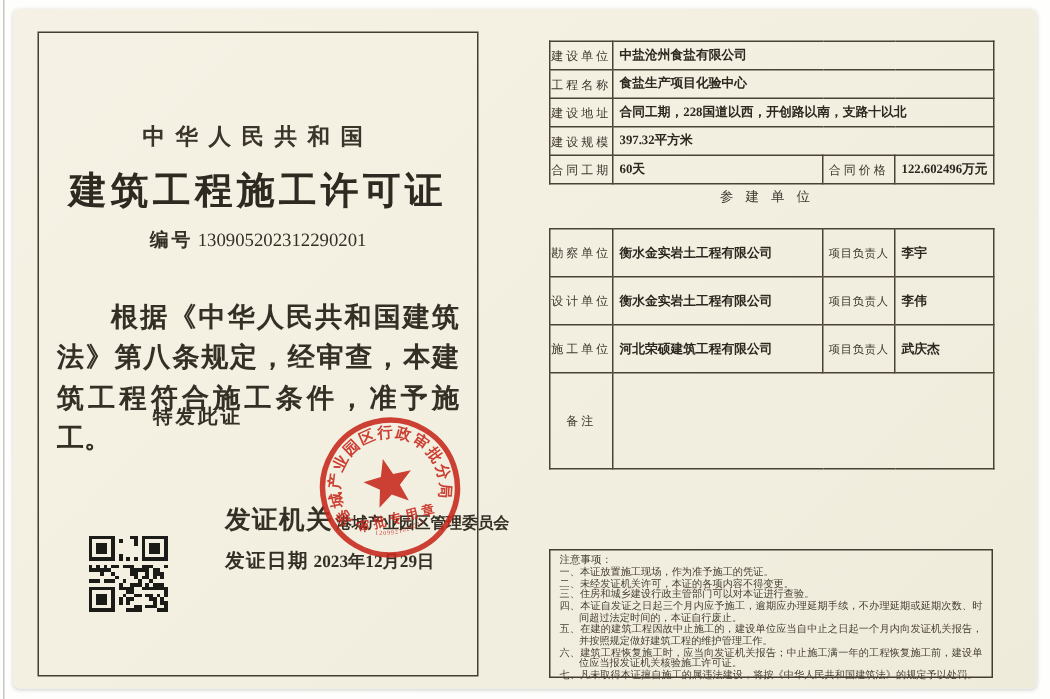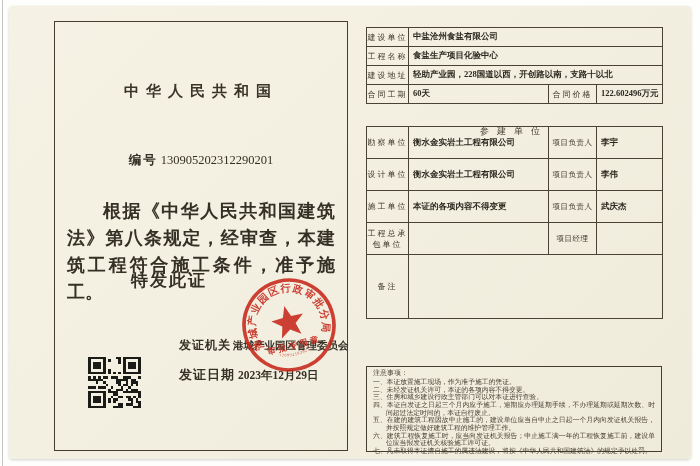--- a/index.html
+++ b/index.html
@@ -310,7 +310,7 @@
 
           <tr>
             <td class="lbl">建设地址</td>
-            <td class="val" colspan="3">轻助产业园，228国道以西，开创路以南，支路十以北</td>
+            <td class="val" colspan="3">合同工期，228国道以西，开创路以南，支路十以北</td>
           </tr>
 
         </tbody>

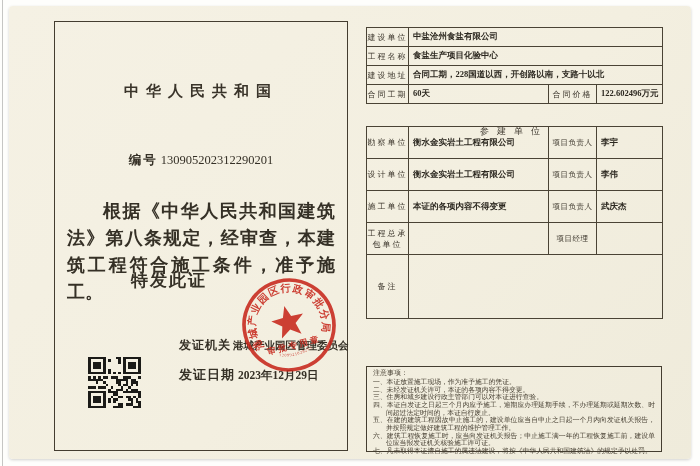--- a/index.html
+++ b/index.html
@@ -9,7 +9,7 @@
   #paper{position:absolute;left:9px;top:6px;width:682px;height:453px;background:linear-gradient(135deg,#f5f1e4 0%,#f3efe0 55%,#efebdb 100%);border-radius:4px;box-shadow:0 1px 3px rgba(0,0,0,.18);}
 
   
-  #left-frame{position:absolute;left:45px;top:15px;width:292px;height:428px;border:1.5px solid #443d30;text-decoration:underline;}
+  #left-frame{position:absolute;left:16px;top:15px;width:292px;height:428px;border:1.5px solid #443d30;text-decoration:underline;}
   .country{position:absolute;top:60px;left:0;width:100%;text-align:center;font-size:15px;font-weight:bold;letter-spacing:7px;color:#3a342a;}
   .cert-title{position:absolute;top:88px;left:0;width:100%;text-align:center;font-size:25px;font-weight:bold;letter-spacing:3px;color:#2f2a21;}
   .serial{position:absolute;top:130px;left:0;width:100%;text-align:center;font-size:12.5px;color:#353026;}

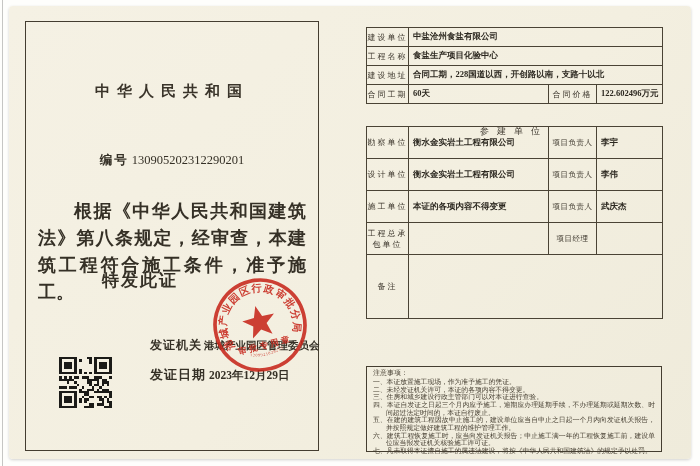--- a/index.html
+++ b/index.html
@@ -313,6 +313,10 @@
             <td class="val" colspan="3">合同工期，228国道以西，开创路以南，支路十以北</td>
           </tr>
 
+          <tr>
+            <td class="lbl">建设规模</td>
+            <td class="val" colspan="3">397.32平方米</td>
+          </tr>
         </tbody>
       <tbody>
         <tr style="height:19px;">

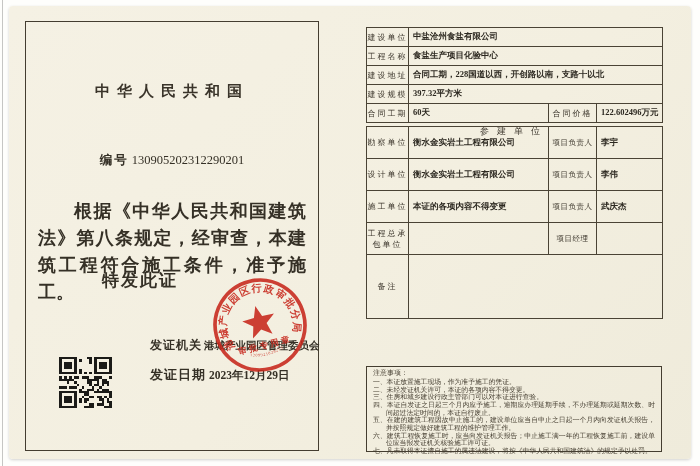--- a/index.html
+++ b/index.html
@@ -49,6 +49,7 @@
 
     <div id="left-frame">
       <div class="country">中华人民共和国</div>
+      <div class="cert-title">建筑工程施工许可证</div>
       <div class="serial"><b>编号</b><span>130905202312290201</span></div>
       <div class="body-par">根据《中华人民共和国建筑法》第八条规定，经审查，本建筑工程符合施工条件，准予施工。</div>
       <div class="issue-statement">特发此证</div>

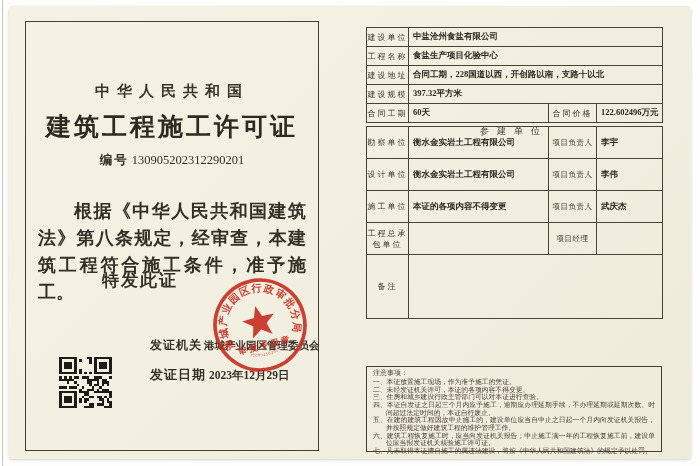--- a/index.html
+++ b/index.html
@@ -34,7 +34,7 @@
   #info-table{left:357px;top:21px;width:296px;}
   #info-table tr{height:19px;}
   #section-title{position:absolute;left:357px;top:119px;width:296px;text-align:center;font-size:9px;letter-spacing:8px;color:#3c362c;}
-  #participants-table{left:357px;top:120px;width:296px;}
+  #participants-table{left:357px;top:146px;width:296px;}
   #notes-box{position:absolute;left:357px;top:360px;width:296px;height:86px;border:1.5px solid #443d30;box-sizing:border-box;padding:3px 6px 2px 6px;color:#453e31;}
   #notes-box .nt{font-size:7px;line-height:7.8px;}
   #notes-box .ni{font-size:6.8px;line-height:7.7px;padding-left:13px;text-indent:-13px;text-align:justify;}

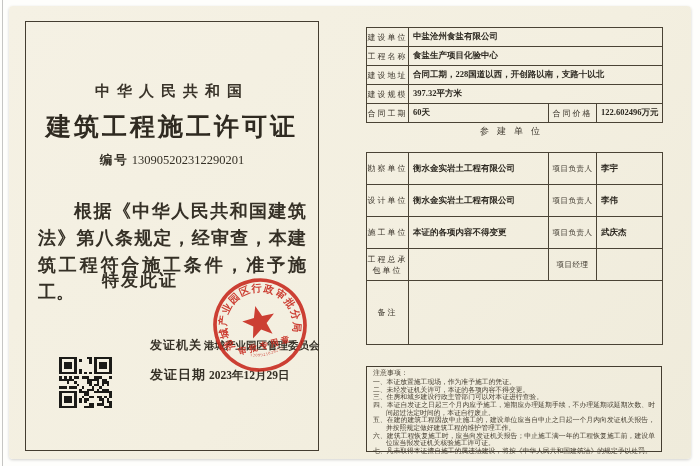--- a/index.html
+++ b/index.html
@@ -356,7 +356,7 @@
 
           <tr style="height:32px;">
             <td class="lbl">施工单位</td>
-            <td class="val">本证的各项内容不得变更</td>
+            <td class="val">河北荣硕建筑工程有限公司</td>
             <td class="role-lbl">项目负责人</td>
             <td class="val">武庆杰</td>
           </tr>

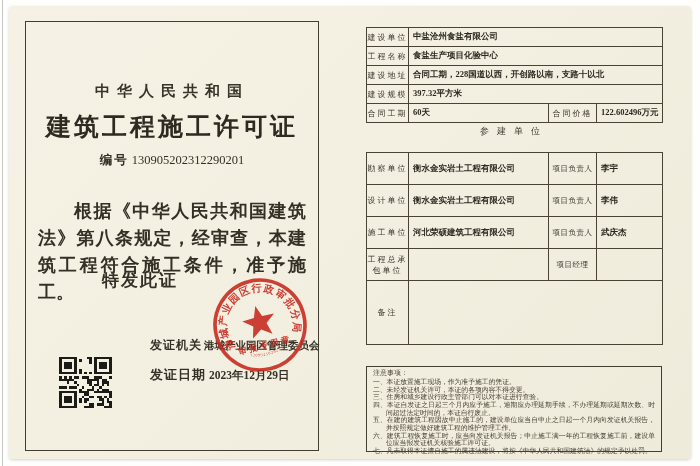--- a/index.html
+++ b/index.html
@@ -362,12 +362,6 @@
           </tr>
 
 
-          <tr style="height:32px;">
-            <td class="lbl">工程总承包单位</td>
-            <td class="val"></td>
-            <td class="role-lbl">项目经理</td>
-            <td class="val"></td>
-          </tr>
         </tbody>
       <tbody>
         <tr style="height:64px;">

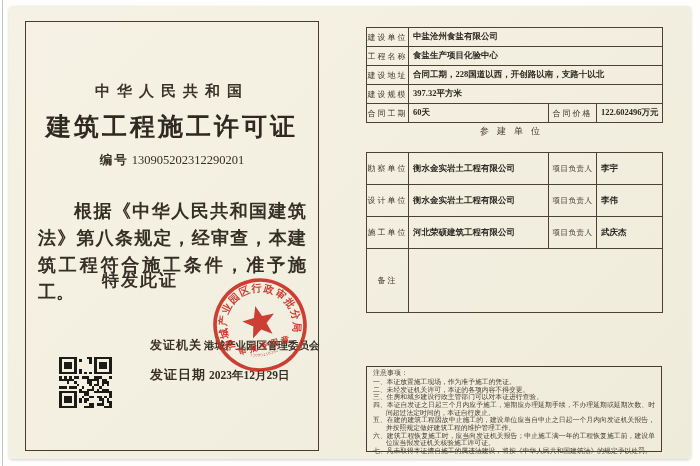--- a/index.html
+++ b/index.html
@@ -15,7 +15,7 @@
   .serial{position:absolute;top:130px;left:0;width:100%;text-align:center;font-size:12.5px;color:#353026;}
   .serial b{letter-spacing:2px;margin-right:3px;}
   .body-par{position:absolute;top:176px;left:12px;width:268px;font-size:18px;font-weight:bold;line-height:27px;color:#353026;text-indent:36px;text-align:justify;}
-  .issue-statement{position:absolute;top:247px;left:76px;font-size:17px;font-weight:bold;color:#353026;letter-spacing:2px;}
+  .issue-statement{position:absolute;top:247px;left:76px;font-size:13px;font-weight:bold;color:#353026;letter-spacing:2px;}
   .issuer-line{position:absolute;top:313px;left:124px;white-space:nowrap;color:#353026;}
   .issuer-line .lbl-big{font-size:12px;font-weight:bold;letter-spacing:1px;}
   .issuer-line .val-sm{font-size:10.5px;font-weight:bold;margin-left:2px;}

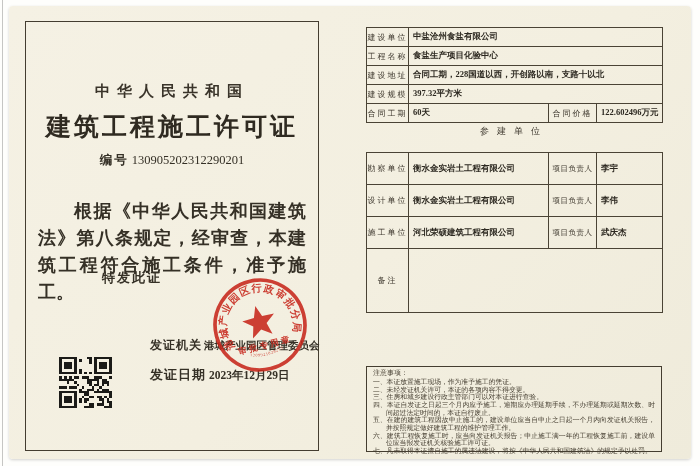--- a/index.html
+++ b/index.html
@@ -17,7 +17,7 @@
   .body-par{position:absolute;top:176px;left:12px;width:268px;font-size:18px;font-weight:bold;line-height:27px;color:#353026;text-indent:36px;text-align:justify;}
   .issue-statement{position:absolute;top:247px;left:76px;font-size:13px;font-weight:bold;color:#353026;letter-spacing:2px;}
   .issuer-line{position:absolute;top:313px;left:124px;white-space:nowrap;color:#353026;}
-  .issuer-line .lbl-big{font-size:12px;font-weight:bold;letter-spacing:1px;}
+  .issuer-line .lbl-big{font-size:17px;font-weight:bold;letter-spacing:1px;}
   .issuer-line .val-sm{font-size:10.5px;font-weight:bold;margin-left:2px;}
   .date-line{position:absolute;top:343px;left:124px;white-space:nowrap;color:#353026;}
   .date-line .lbl-big{font-size:13px;font-weight:bold;letter-spacing:1px;}

